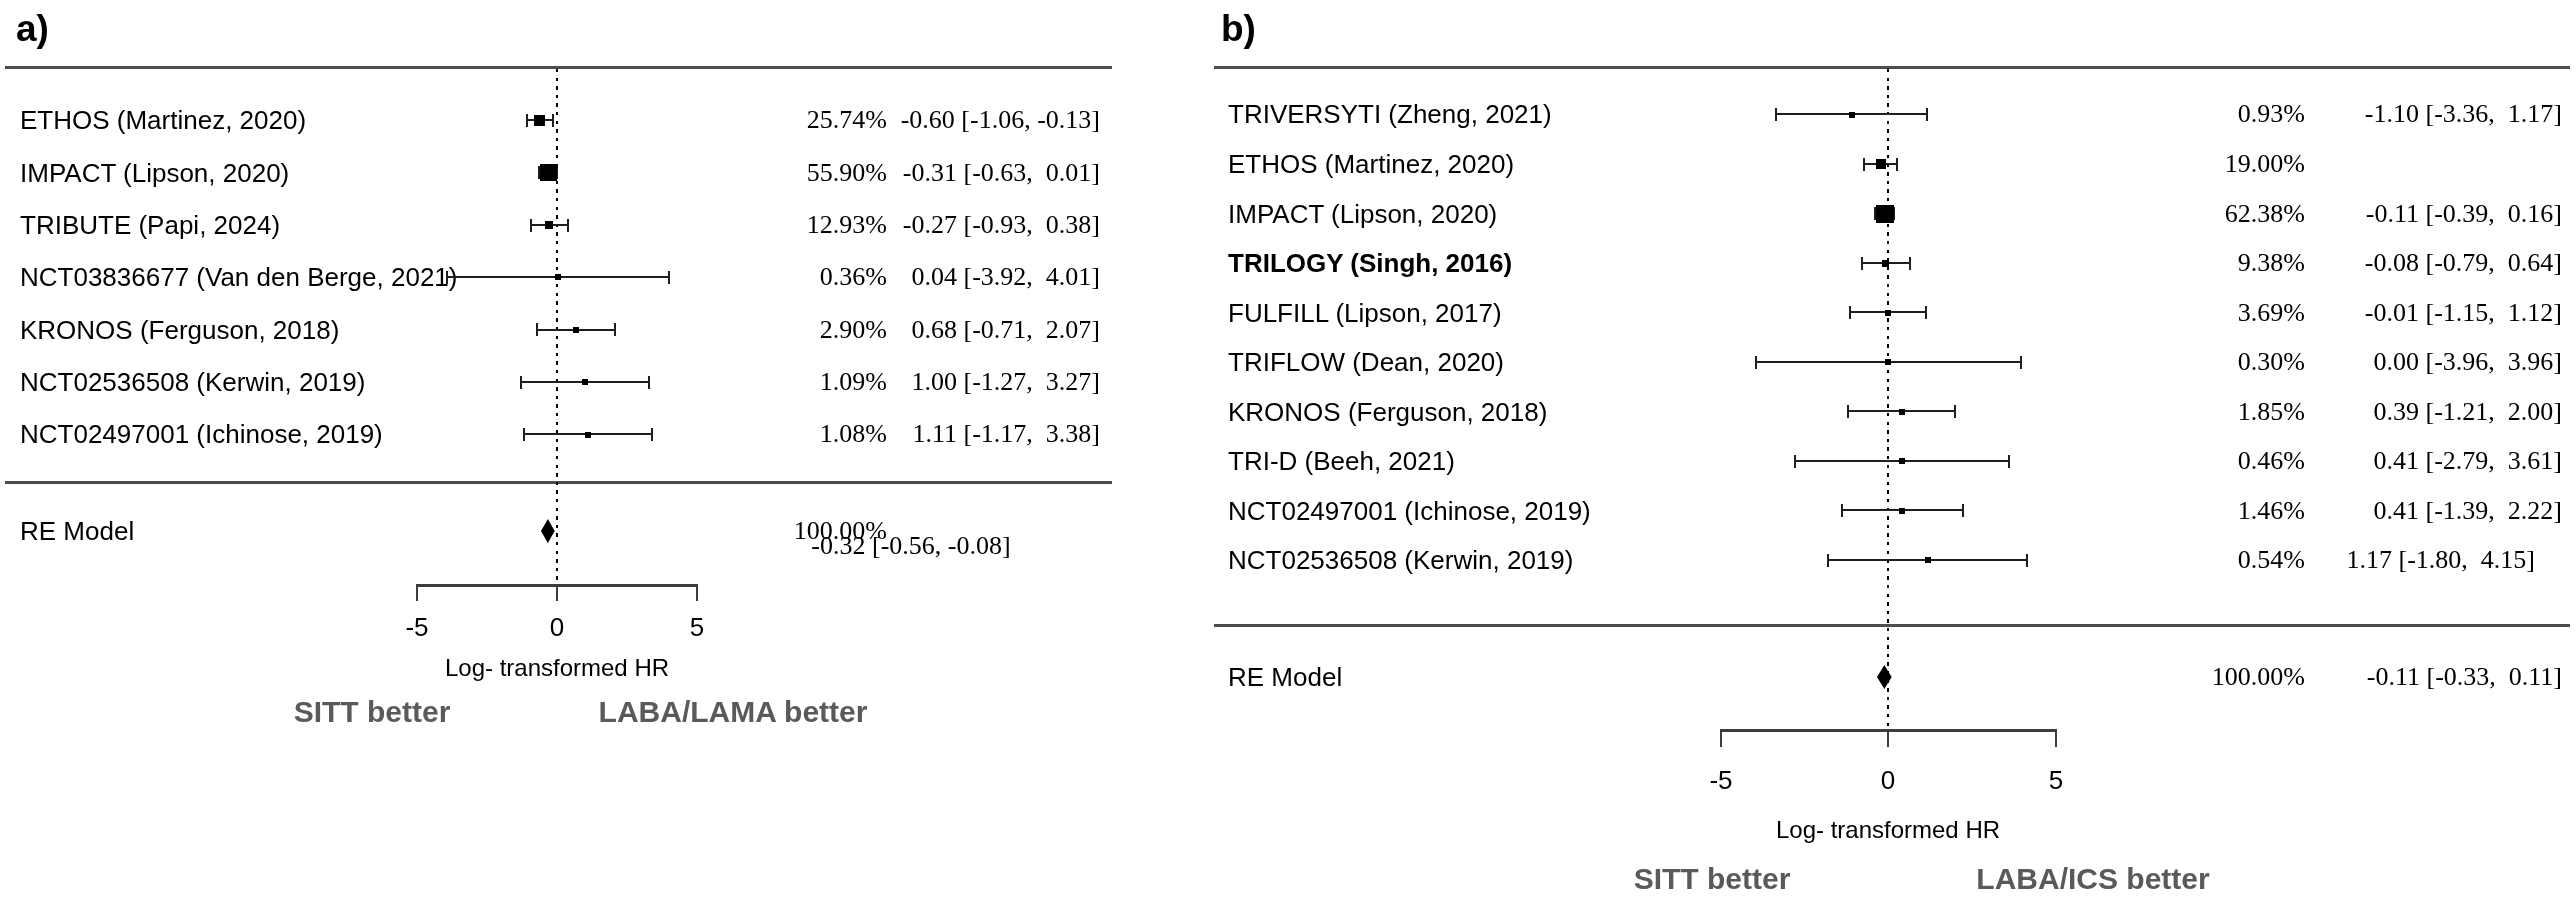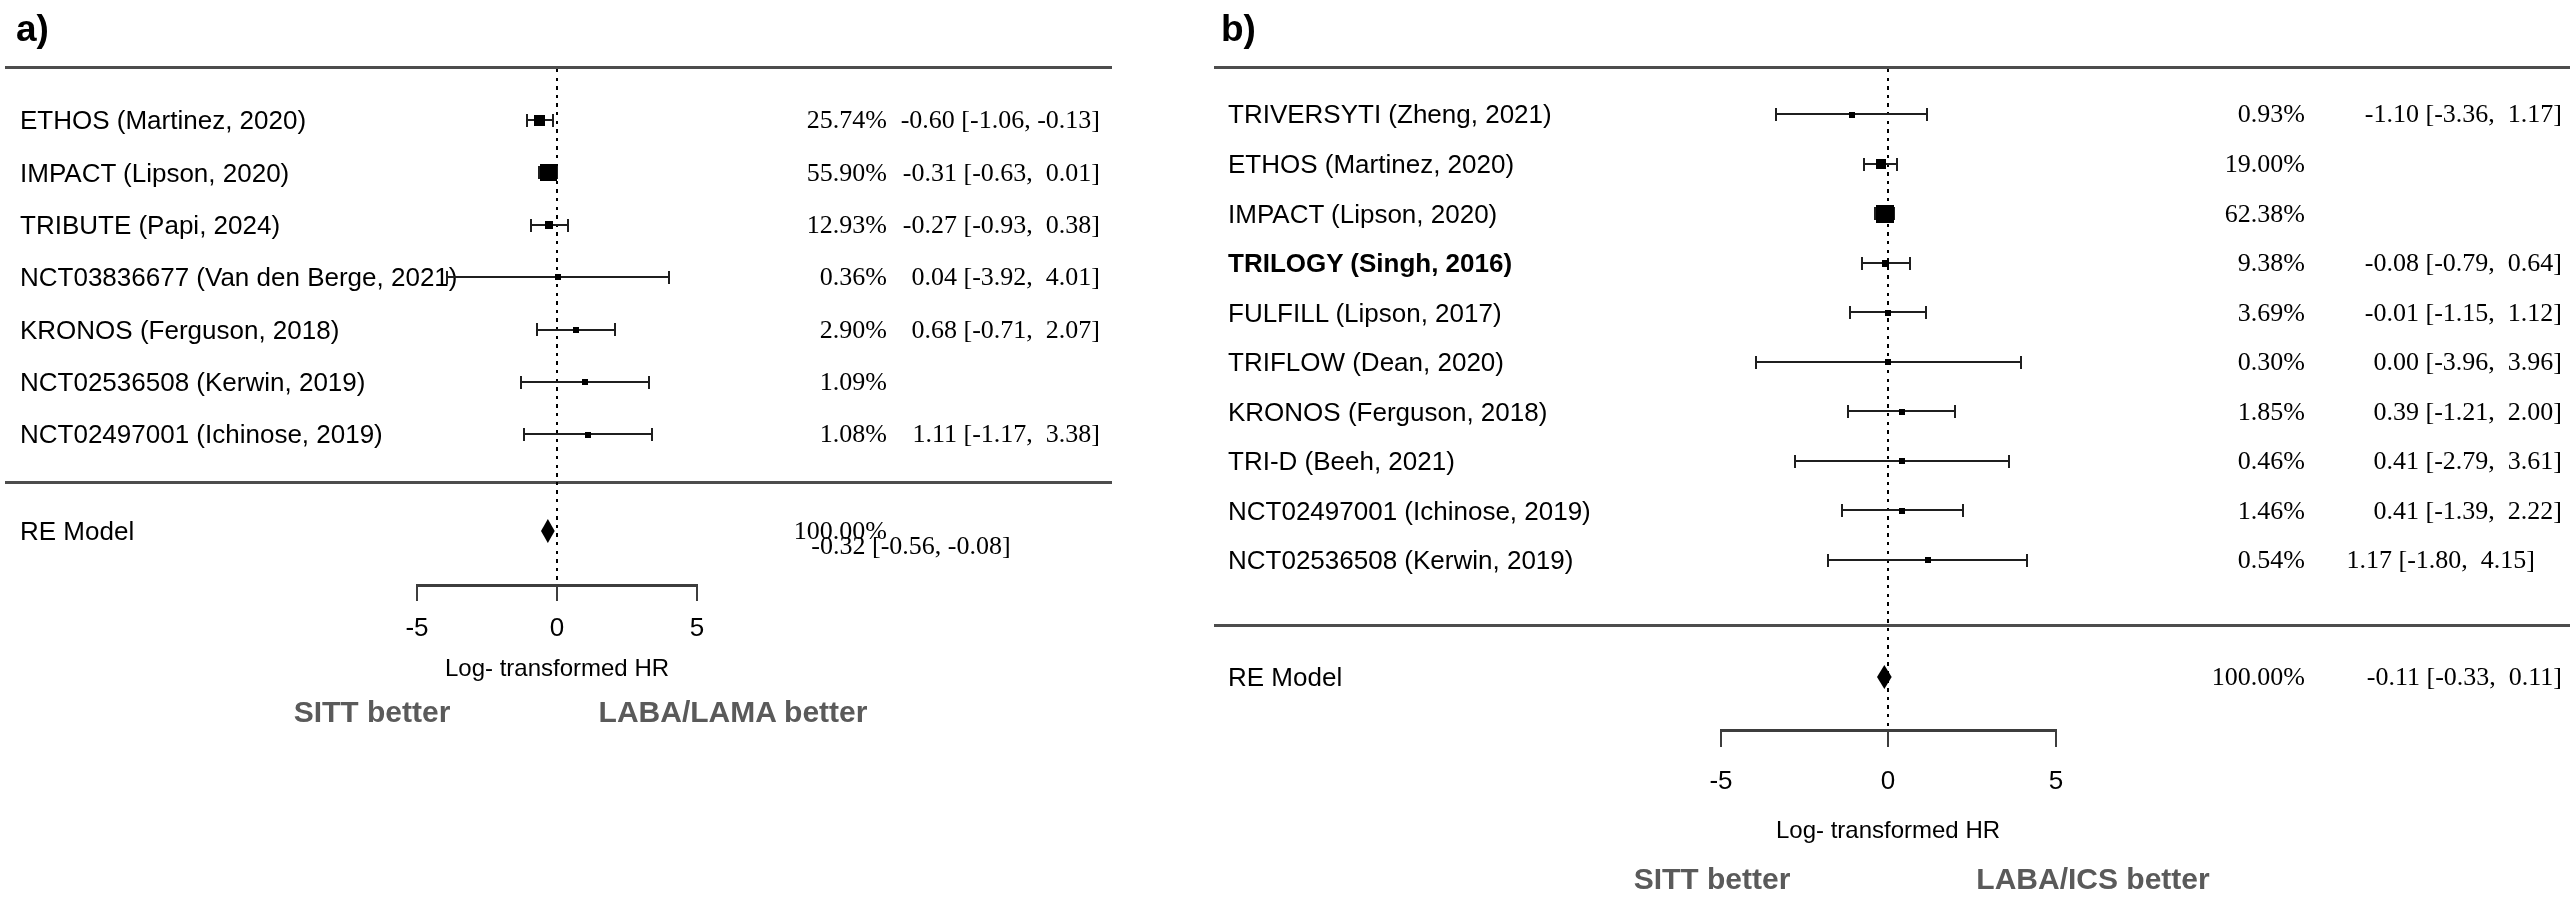--- a/index.html
+++ b/index.html
@@ -169,6 +169,7 @@
       <div class="box" style="left: 725px; top: 159px; width: 9.7px; height: 9.7px;"></div>
       <div class="rowtext" style="left: 77px; top: 214px;">IMPACT (Lipson, 2020)</div>
       <div class="rowtext num" style="left: 896px; top: 214px; width: 258px;">62.38%</div>
+      <div class="rowtext num" style="left: 1033px; top: 214px; width: 378px;">-0.11 [-0.39,  0.16]</div>
       <div class="whisker" style="left: 724px; top: 212px; width: 18.4px;"></div>
       <div class="cap" style="left: 723px; top: 207px;"></div>
       <div class="cap" style="left: 742px; top: 207px;"></div>

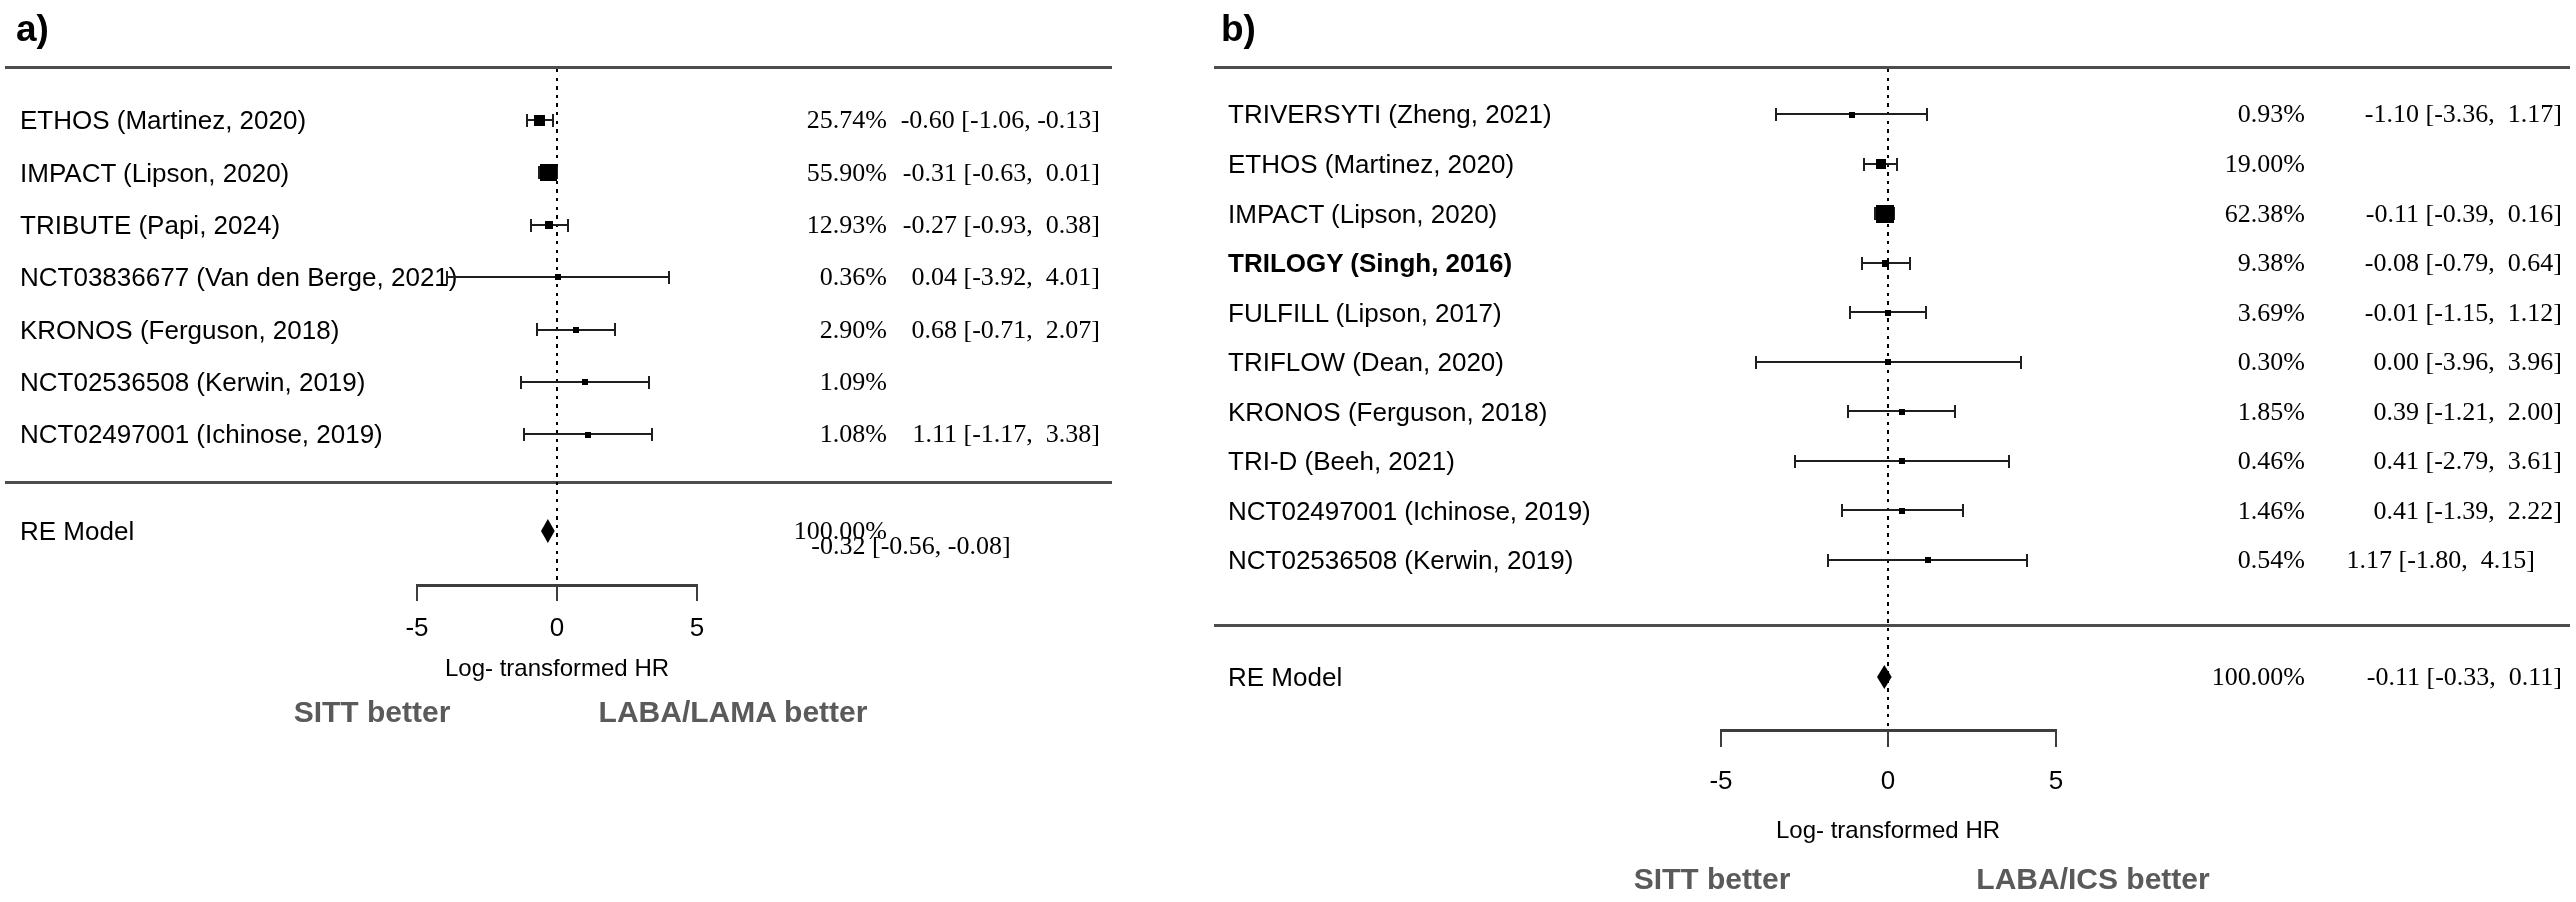--- a/index.html
+++ b/index.html
@@ -122,6 +122,7 @@
       <div class="box" style="left: 573px; top: 327px; width: 5.7px; height: 5.7px;"></div>
       <div class="rowtext" style="left: 20px; top: 382px;">NCT02536508 (Kerwin, 2019)</div>
       <div class="rowtext num" style="left: 629px; top: 382px; width: 258px;">1.09%</div>
+      <div class="rowtext num" style="left: 722px; top: 382px; width: 378px;"> 1.00 [-1.27,  3.27]</div>
       <div class="whisker" style="left: 521px; top: 381px; width: 127px;"></div>
       <div class="cap" style="left: 520px; top: 376px;"></div>
       <div class="cap" style="left: 648px; top: 376px;"></div>

